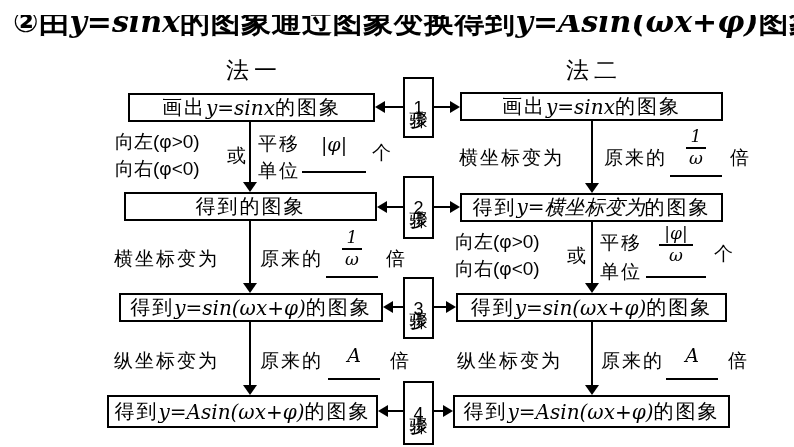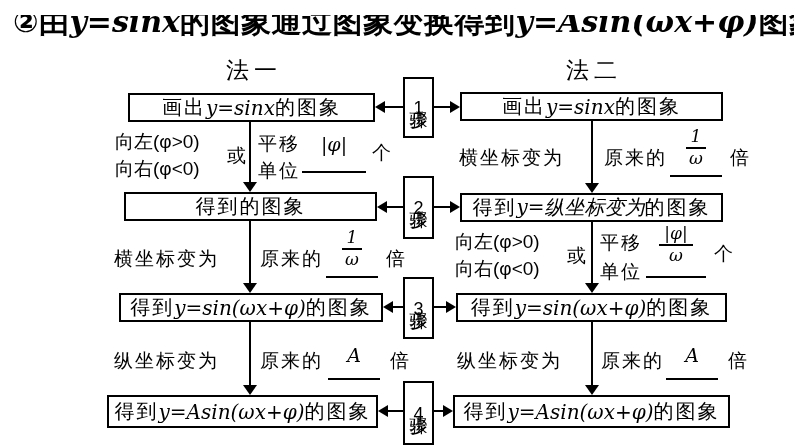--- a/index.html
+++ b/index.html
@@ -86,7 +86,7 @@
     </div>
   <div class="box" style="left:460px; top:193px; width:263px; height:29px;">
       <span class="cjk">得到</span>
-      <span class="fm">y=纵坐标变为</span>
+      <span class="fm">y=横坐标变为</span>
       <span class="cjk">的图象</span>
     </div>
   <div class="box" style="left:456px; top:293px; width:271px; height:29px;">

